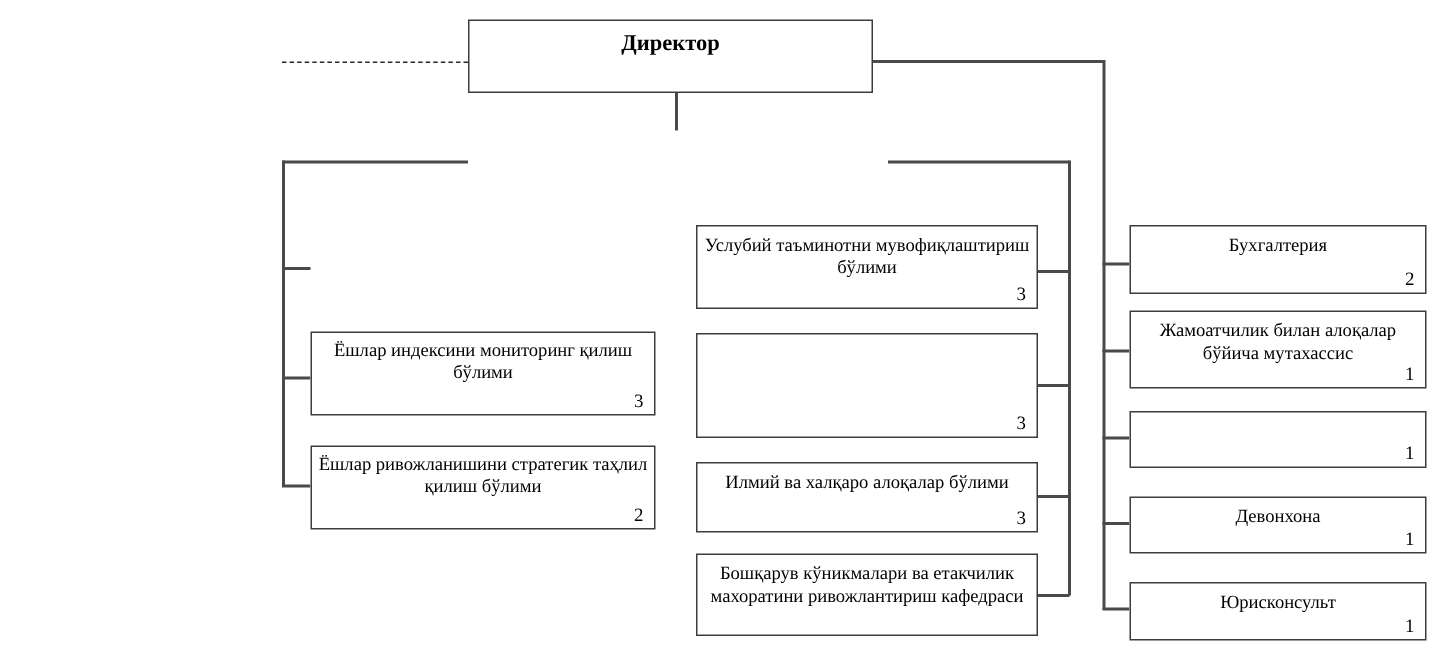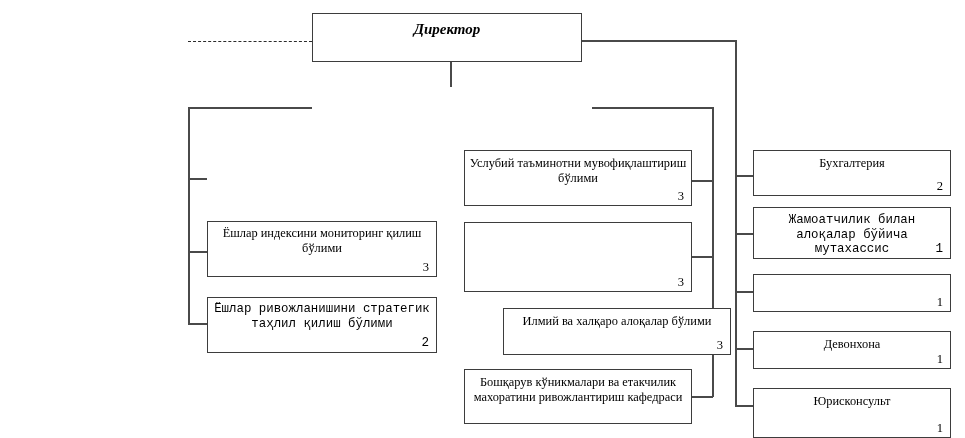--- a/index.html
+++ b/index.html
@@ -109,7 +109,7 @@
   <div class="ln h" style="left:735px; top:405px; width:18px;"></div>
 
 
-  <div class="node root" style="left:312px; top:13px; width:270px; height:49px;font-style:italic;">
+  <div class="node root" style="left:312px; top:13px; width:270px; height:49px;">
     <div class="label">Директор</div>
   </div>
 

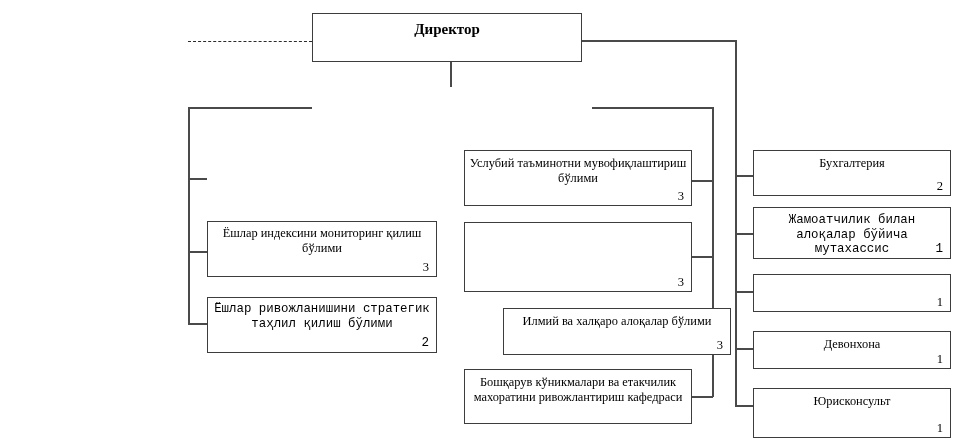--- a/index.html
+++ b/index.html
@@ -149,7 +149,7 @@
     <div class="count">2</div>
   </div>
 
-  <div class="node right-col" style="left:753px; top:207px; width:198px; height:52px;font-family:Liberation Mono, monospace;">
+  <div class="node right-col" style="left:753px; top:207px; width:198px; height:52px;">
     <div class="label">Жамоатчилик билан алоқалар бўйича мутахассис</div>
     <div class="count">1</div>
   </div>

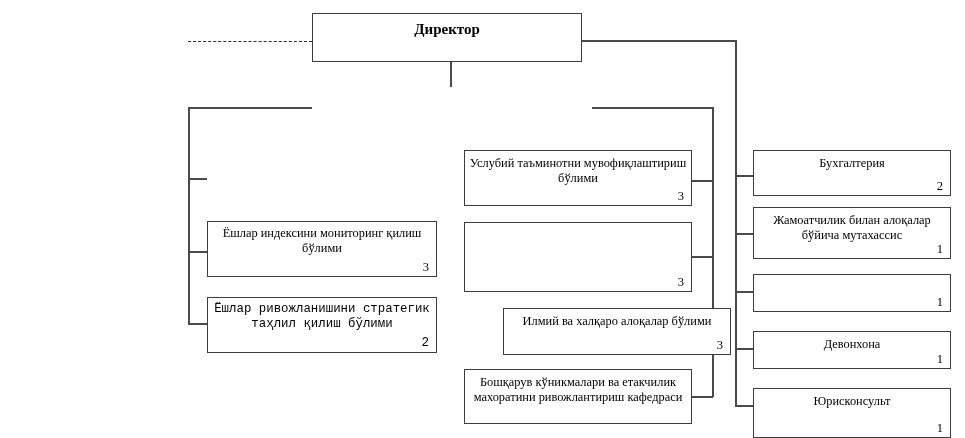--- a/index.html
+++ b/index.html
@@ -120,7 +120,7 @@
     <div class="count">3</div>
   </div>
 
-  <div class="node left-col" style="left:207px; top:297px; width:230px; height:56px;font-family:Liberation Mono, monospace;">
+  <div class="node left-col" style="left:207px; top:297px; width:230px; height:56px;">
     <div class="label">Ёшлар ривожланишини стратегик таҳлил қилиш бўлими</div>
     <div class="count">2</div>
   </div>

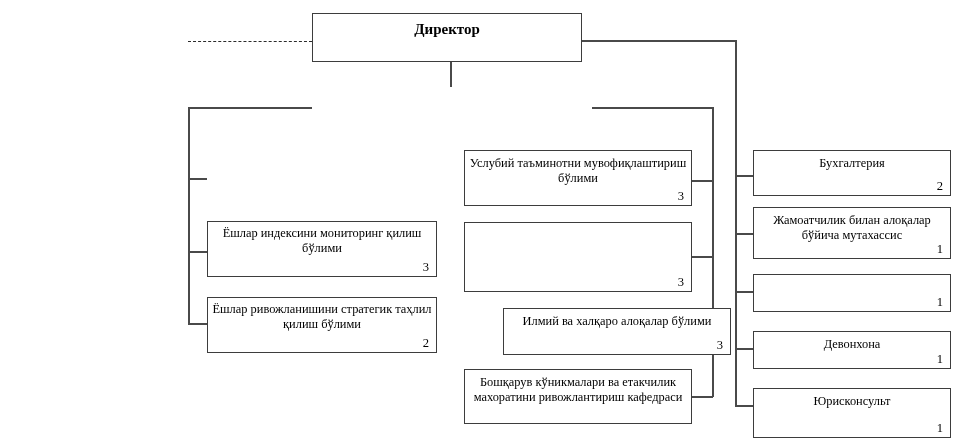--- a/index.html
+++ b/index.html
@@ -134,7 +134,7 @@
     <div class="count">3</div>
   </div>
 
-  <div class="node mid-center" style="left:464px; top:308px; width:228px; height:47px;margin-left:39px;">
+  <div class="node mid-center" style="left:464px; top:308px; width:228px; height:47px;">
     <div class="label">Илмий ва халқаро алоқалар бўлими</div>
     <div class="count">3</div>
   </div>

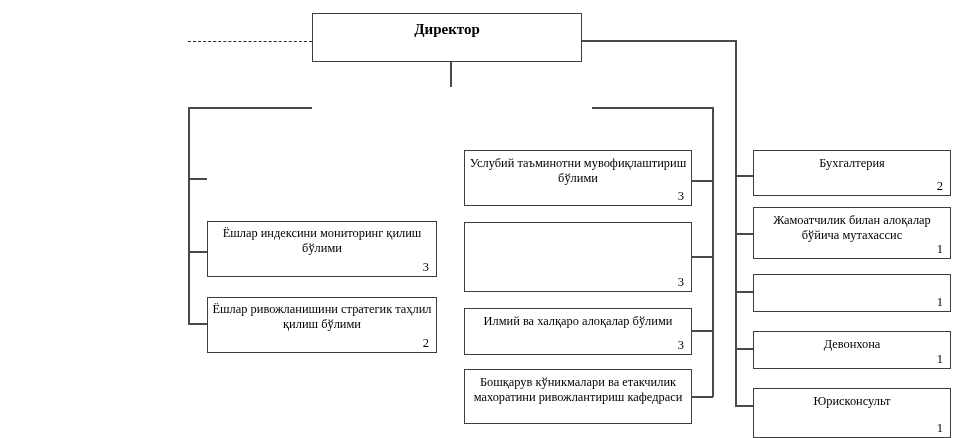--- a/index.html
+++ b/index.html
@@ -163,7 +163,7 @@
     <div class="count">1</div>
   </div>
 
-  <div class="node right-col" style="left:753px; top:388px; width:198px; height:50px;">
+  <div class="node right-col" style="left:753px; top:388px; width:198px; height:39px;">
     <div class="label">Юрисконсульт</div>
     <div class="count">1</div>
   </div>

